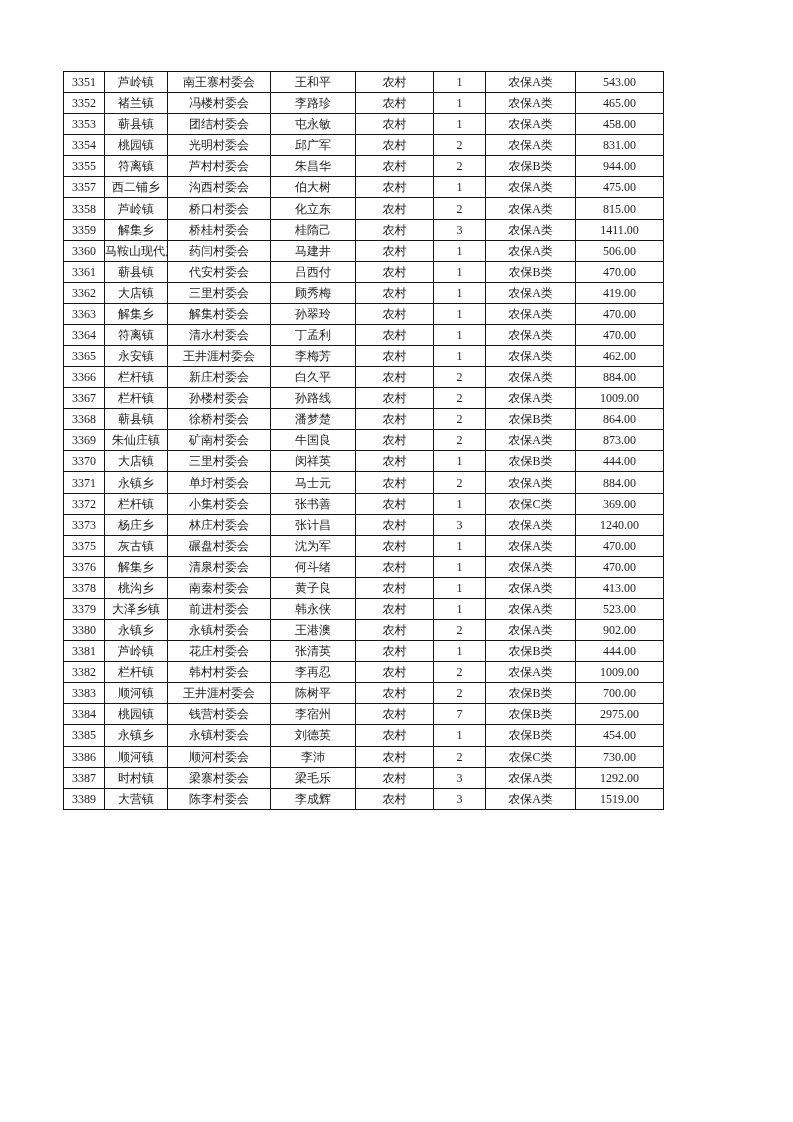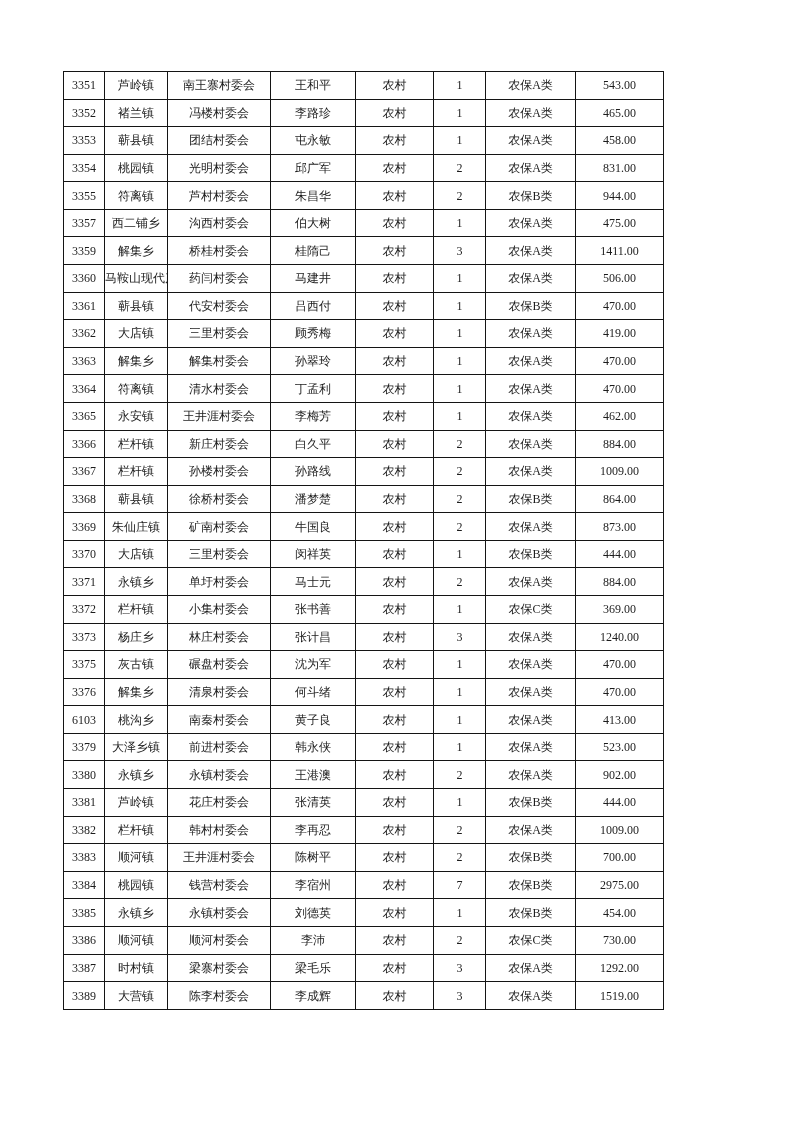--- a/index.html
+++ b/index.html
@@ -20,7 +20,7 @@
     left: 63px;
     top: 71px;
     width: 600px;
-    height: 939px;
+    height: 739px;
     border-collapse: collapse;
     table-layout: fixed;
     padding-left: 32px;

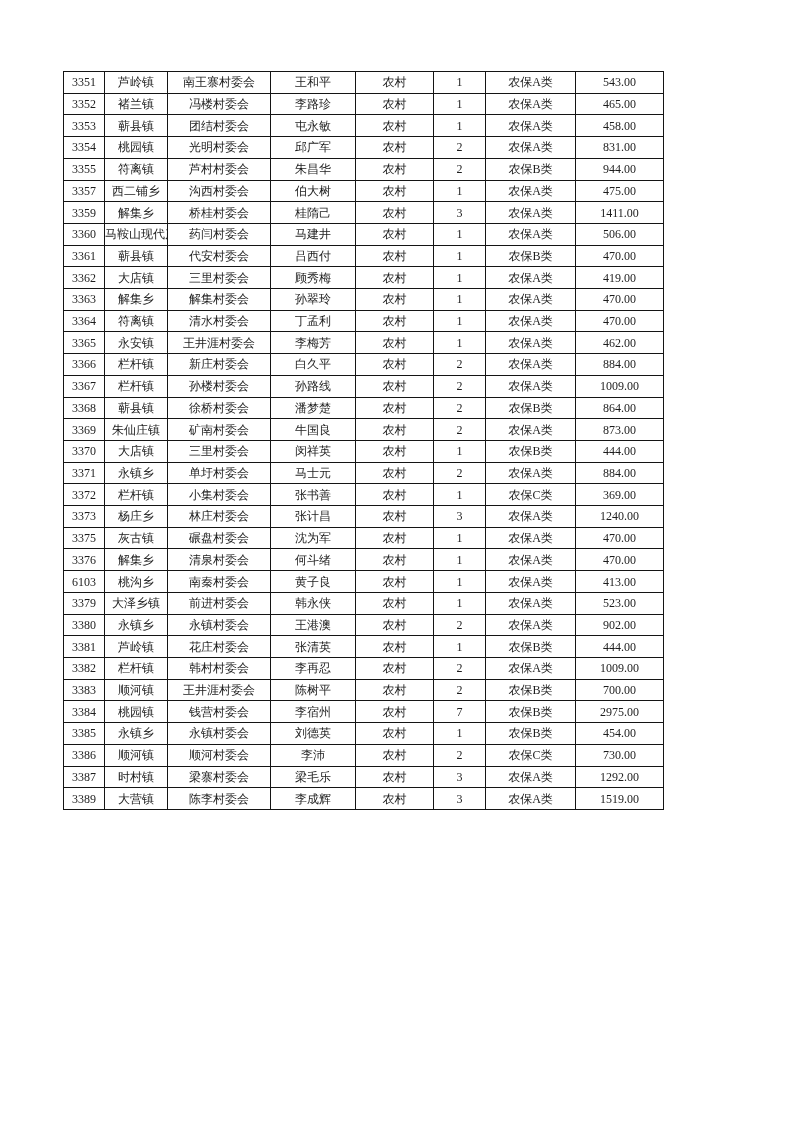--- a/index.html
+++ b/index.html
@@ -114,6 +114,16 @@
           <td>475.00</td>
         </tr>
         <tr>
+          <td>3358</td>
+          <td>芦岭镇</td>
+          <td>桥口村委会</td>
+          <td>化立东</td>
+          <td>农村</td>
+          <td>2</td>
+          <td>农保A类</td>
+          <td>815.00</td>
+        </tr>
+        <tr>
           <td>3359</td>
           <td>解集乡</td>
           <td>桥桂村委会</td>

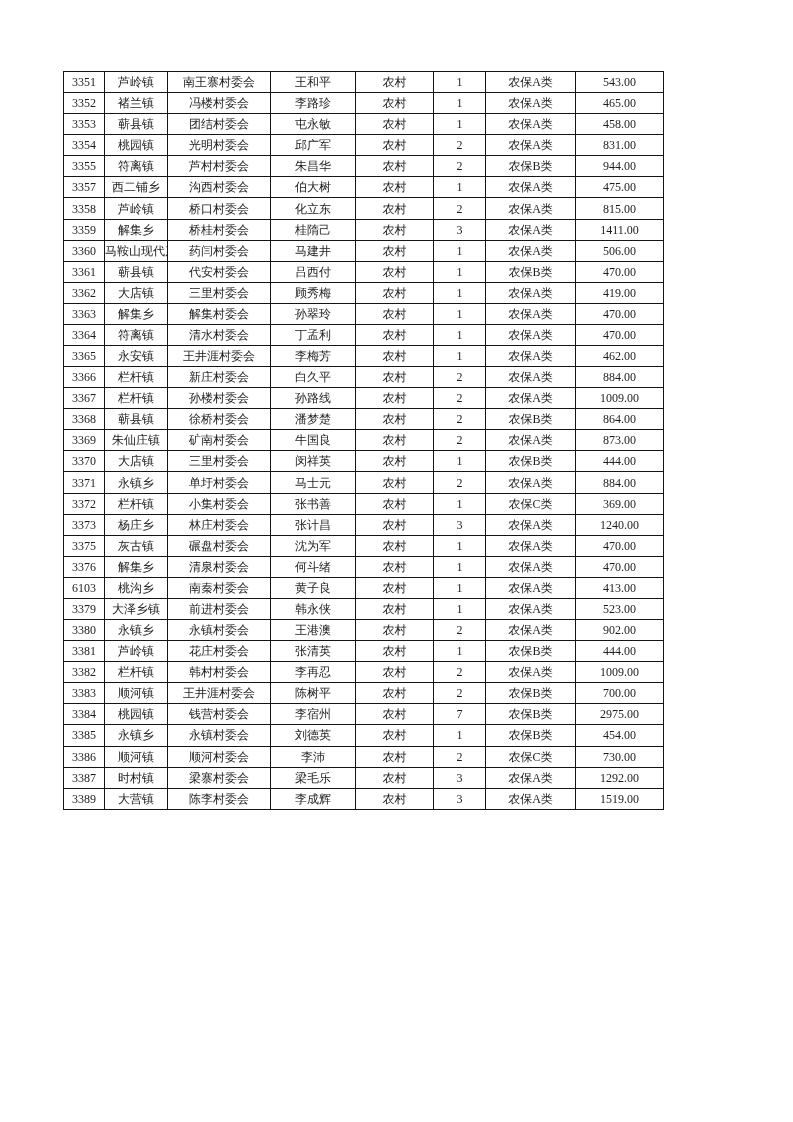--- a/index.html
+++ b/index.html
@@ -294,7 +294,7 @@
           <td>470.00</td>
         </tr>
         <tr>
-          <td>6103</td>
+          <td>3378</td>
           <td>桃沟乡</td>
           <td>南秦村委会</td>
           <td>黄子良</td>

